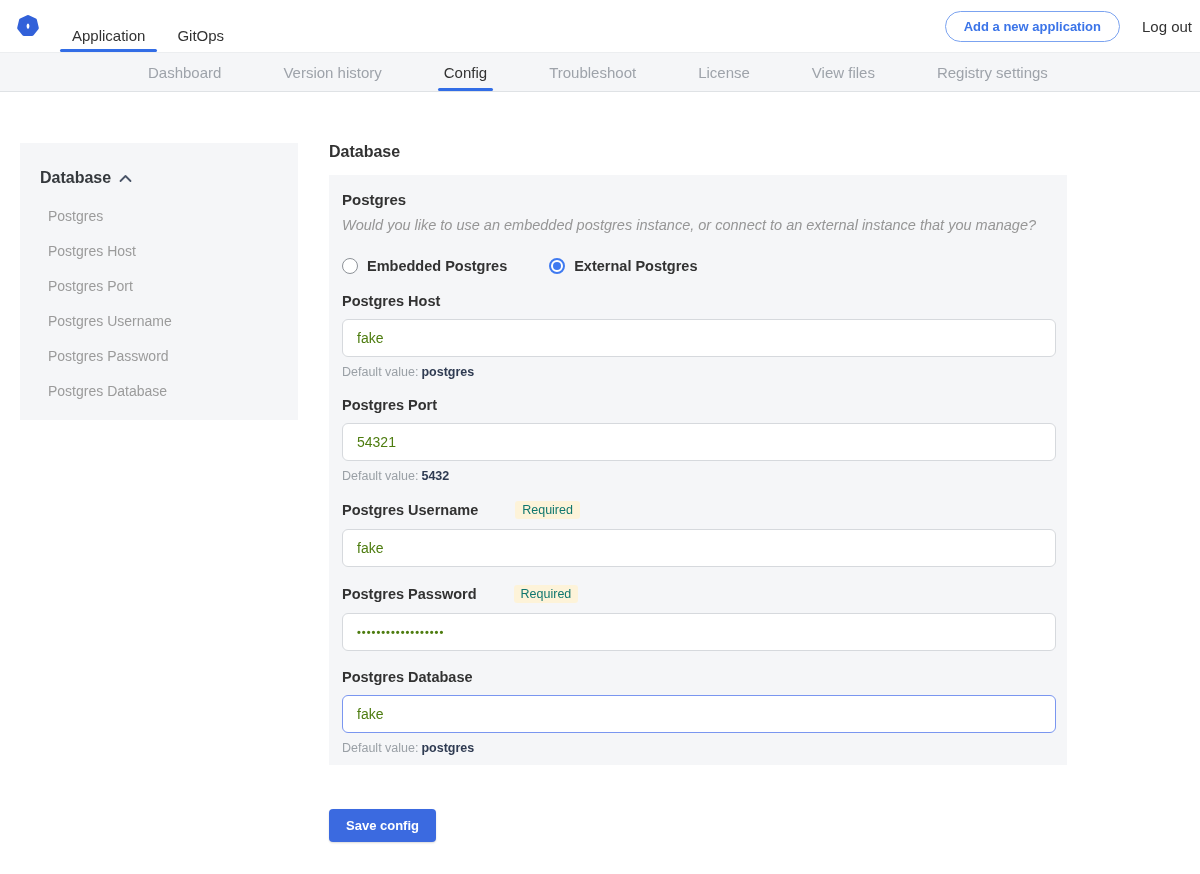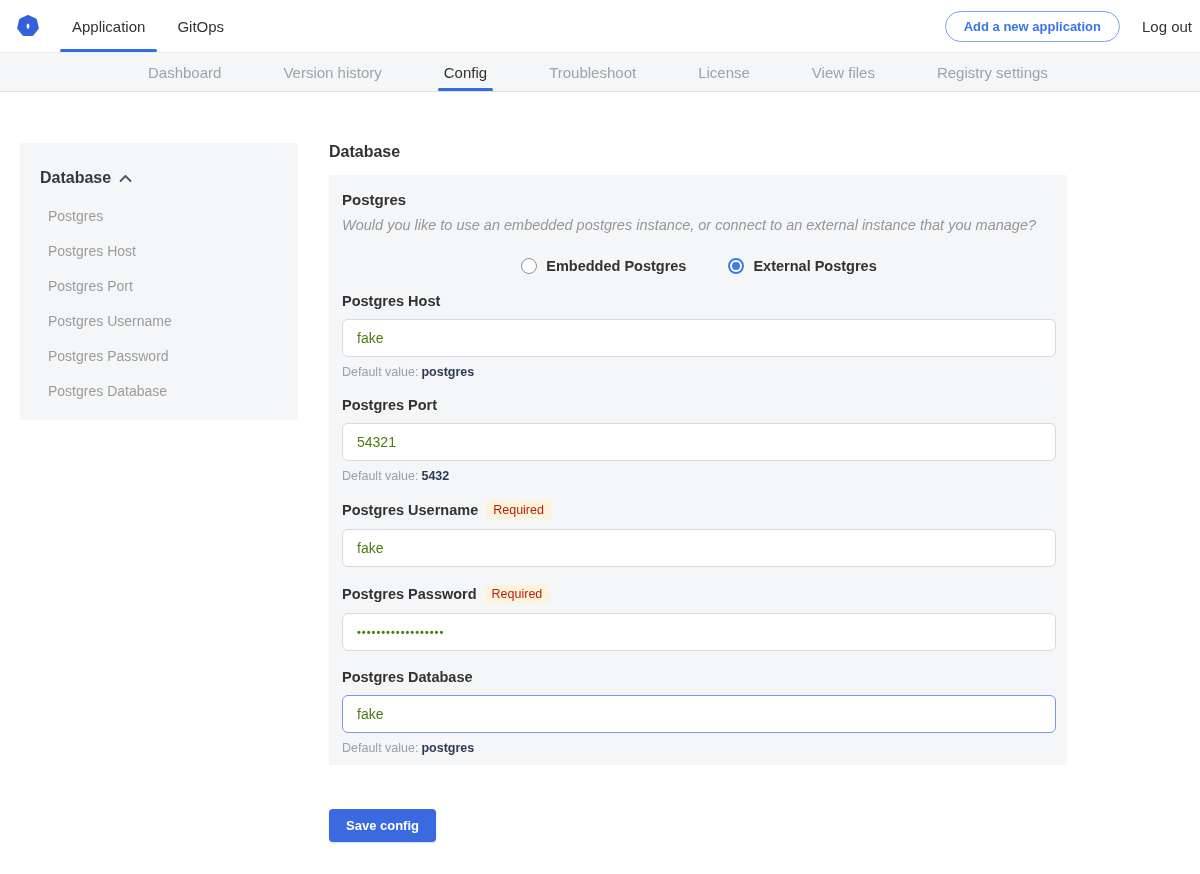--- a/index.html
+++ b/index.html
@@ -10,7 +10,7 @@
   .topnav { height:52px; background:#fff; display:flex; align-items:center; position:relative; }
   .logo-wrap { width:56px; display:flex; justify-content:center; align-items:center; }
   .top-tabs { display:flex; height:100%; align-items:center; }
-  .top-tab { height:100%; display:flex; align-items:center; padding:16px 16px; font-size:15px;
+  .top-tab { height:100%; display:flex; align-items:flex-end; padding:8px 16px; font-size:15px;
     font-weight:500; color:#323232; position:relative; cursor:pointer; }
   .top-tab.active::after { content:""; position:absolute; left:4px; right:4px; bottom:0;
     height:3px; background:#326de6; border-radius:2px; }

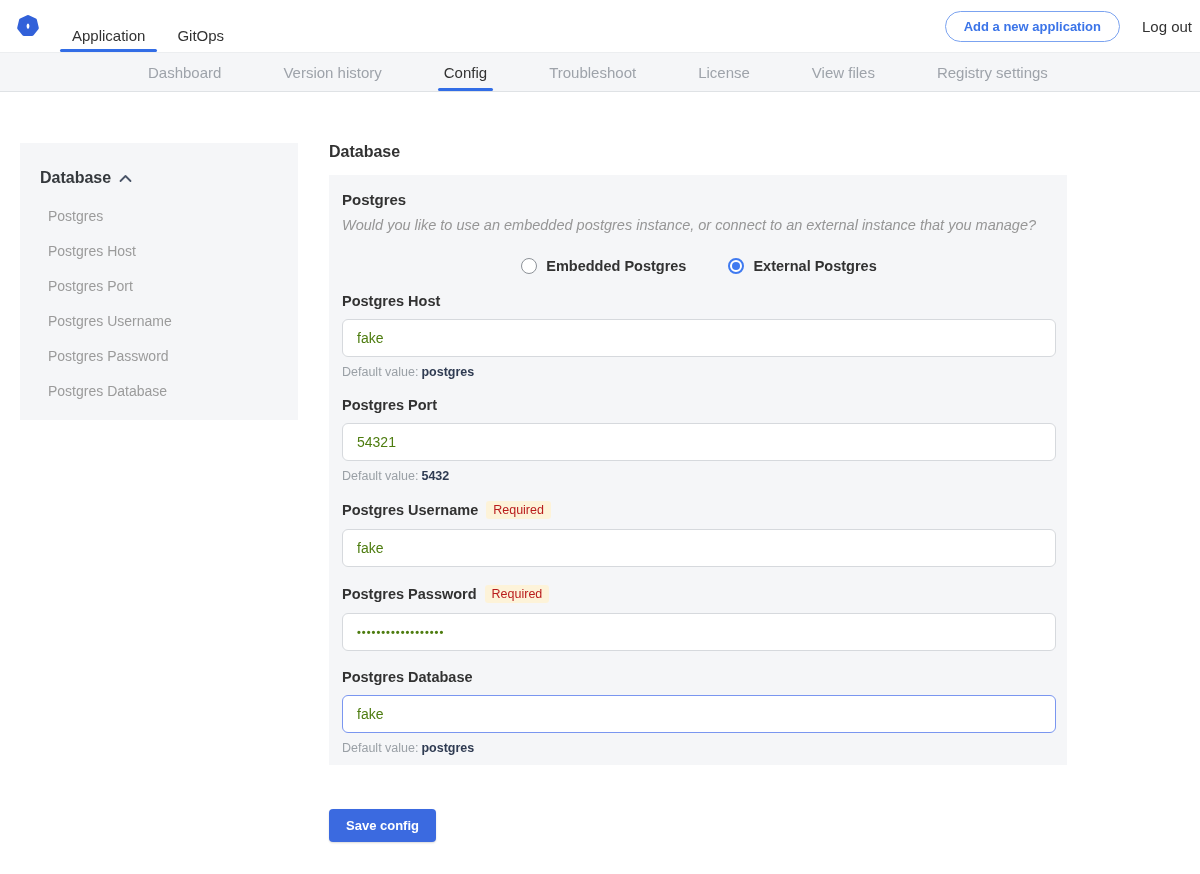--- a/index.html
+++ b/index.html
@@ -45,7 +45,7 @@
   .section-heading { font-size:15px; font-weight:700; color:#323232; margin-bottom:9px; }
   .section-desc { font-size:14.5px; color:#969696; margin-bottom:25px;font-style:italic; }
 
-  .radio-row { display:flex; align-items:center; gap:42px; margin-bottom:19px;justify-content:center; }
+  .radio-row { display:flex; align-items:center; gap:42px; margin-bottom:19px; }
   .radio-opt { display:flex; align-items:center; gap:9px; cursor:pointer; }
   .radio-circle { width:16px; height:16px; border-radius:50%; border:1px solid #8d9298;
     background:#fff; position:relative; flex:none; }

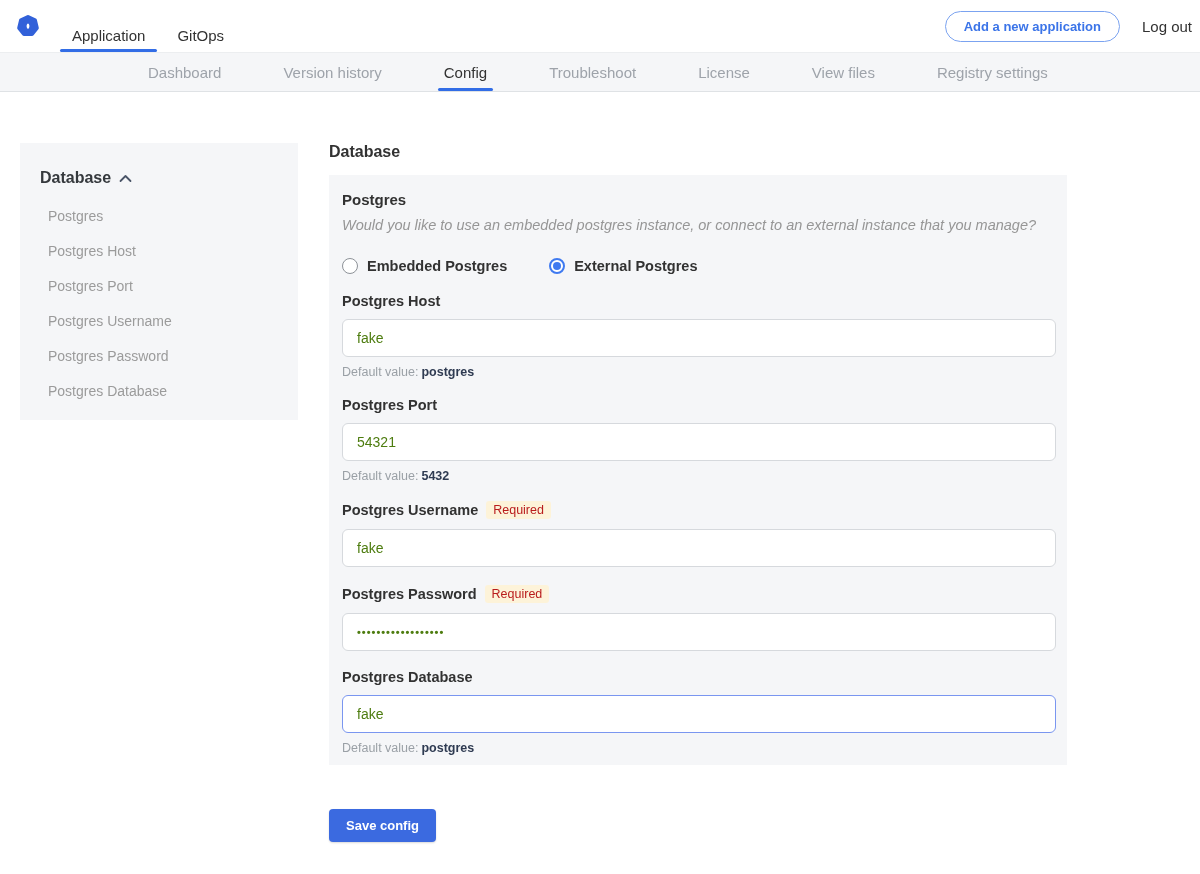--- a/index.html
+++ b/index.html
@@ -57,8 +57,8 @@
   .field { margin-bottom:18px; }
   .field-label-row { display:flex; align-items:center; gap:8px; margin-bottom:10px; }
   .field-label { font-size:14.5px; font-weight:700; color:#323232; }
-  .required-badge { font-size:12.5px; color:#b91c1c; background:#fdf3d9; padding:2px 7px;
-    border-radius:3px; }
+  .required-badge { font-size:12.5px; color:#0f766e; background:#fdf3d9; padding:2px 7px;
+    border-radius:3px;margin-left:29px; }
   .text-input { width:100%; height:38px; background:#fff; border:1px solid #d6d9dd;
     border-radius:6px; padding:0 14px; font-size:14px; color:#4d7c0f;
     font-family:"Liberation Sans", sans-serif; outline:none; }

